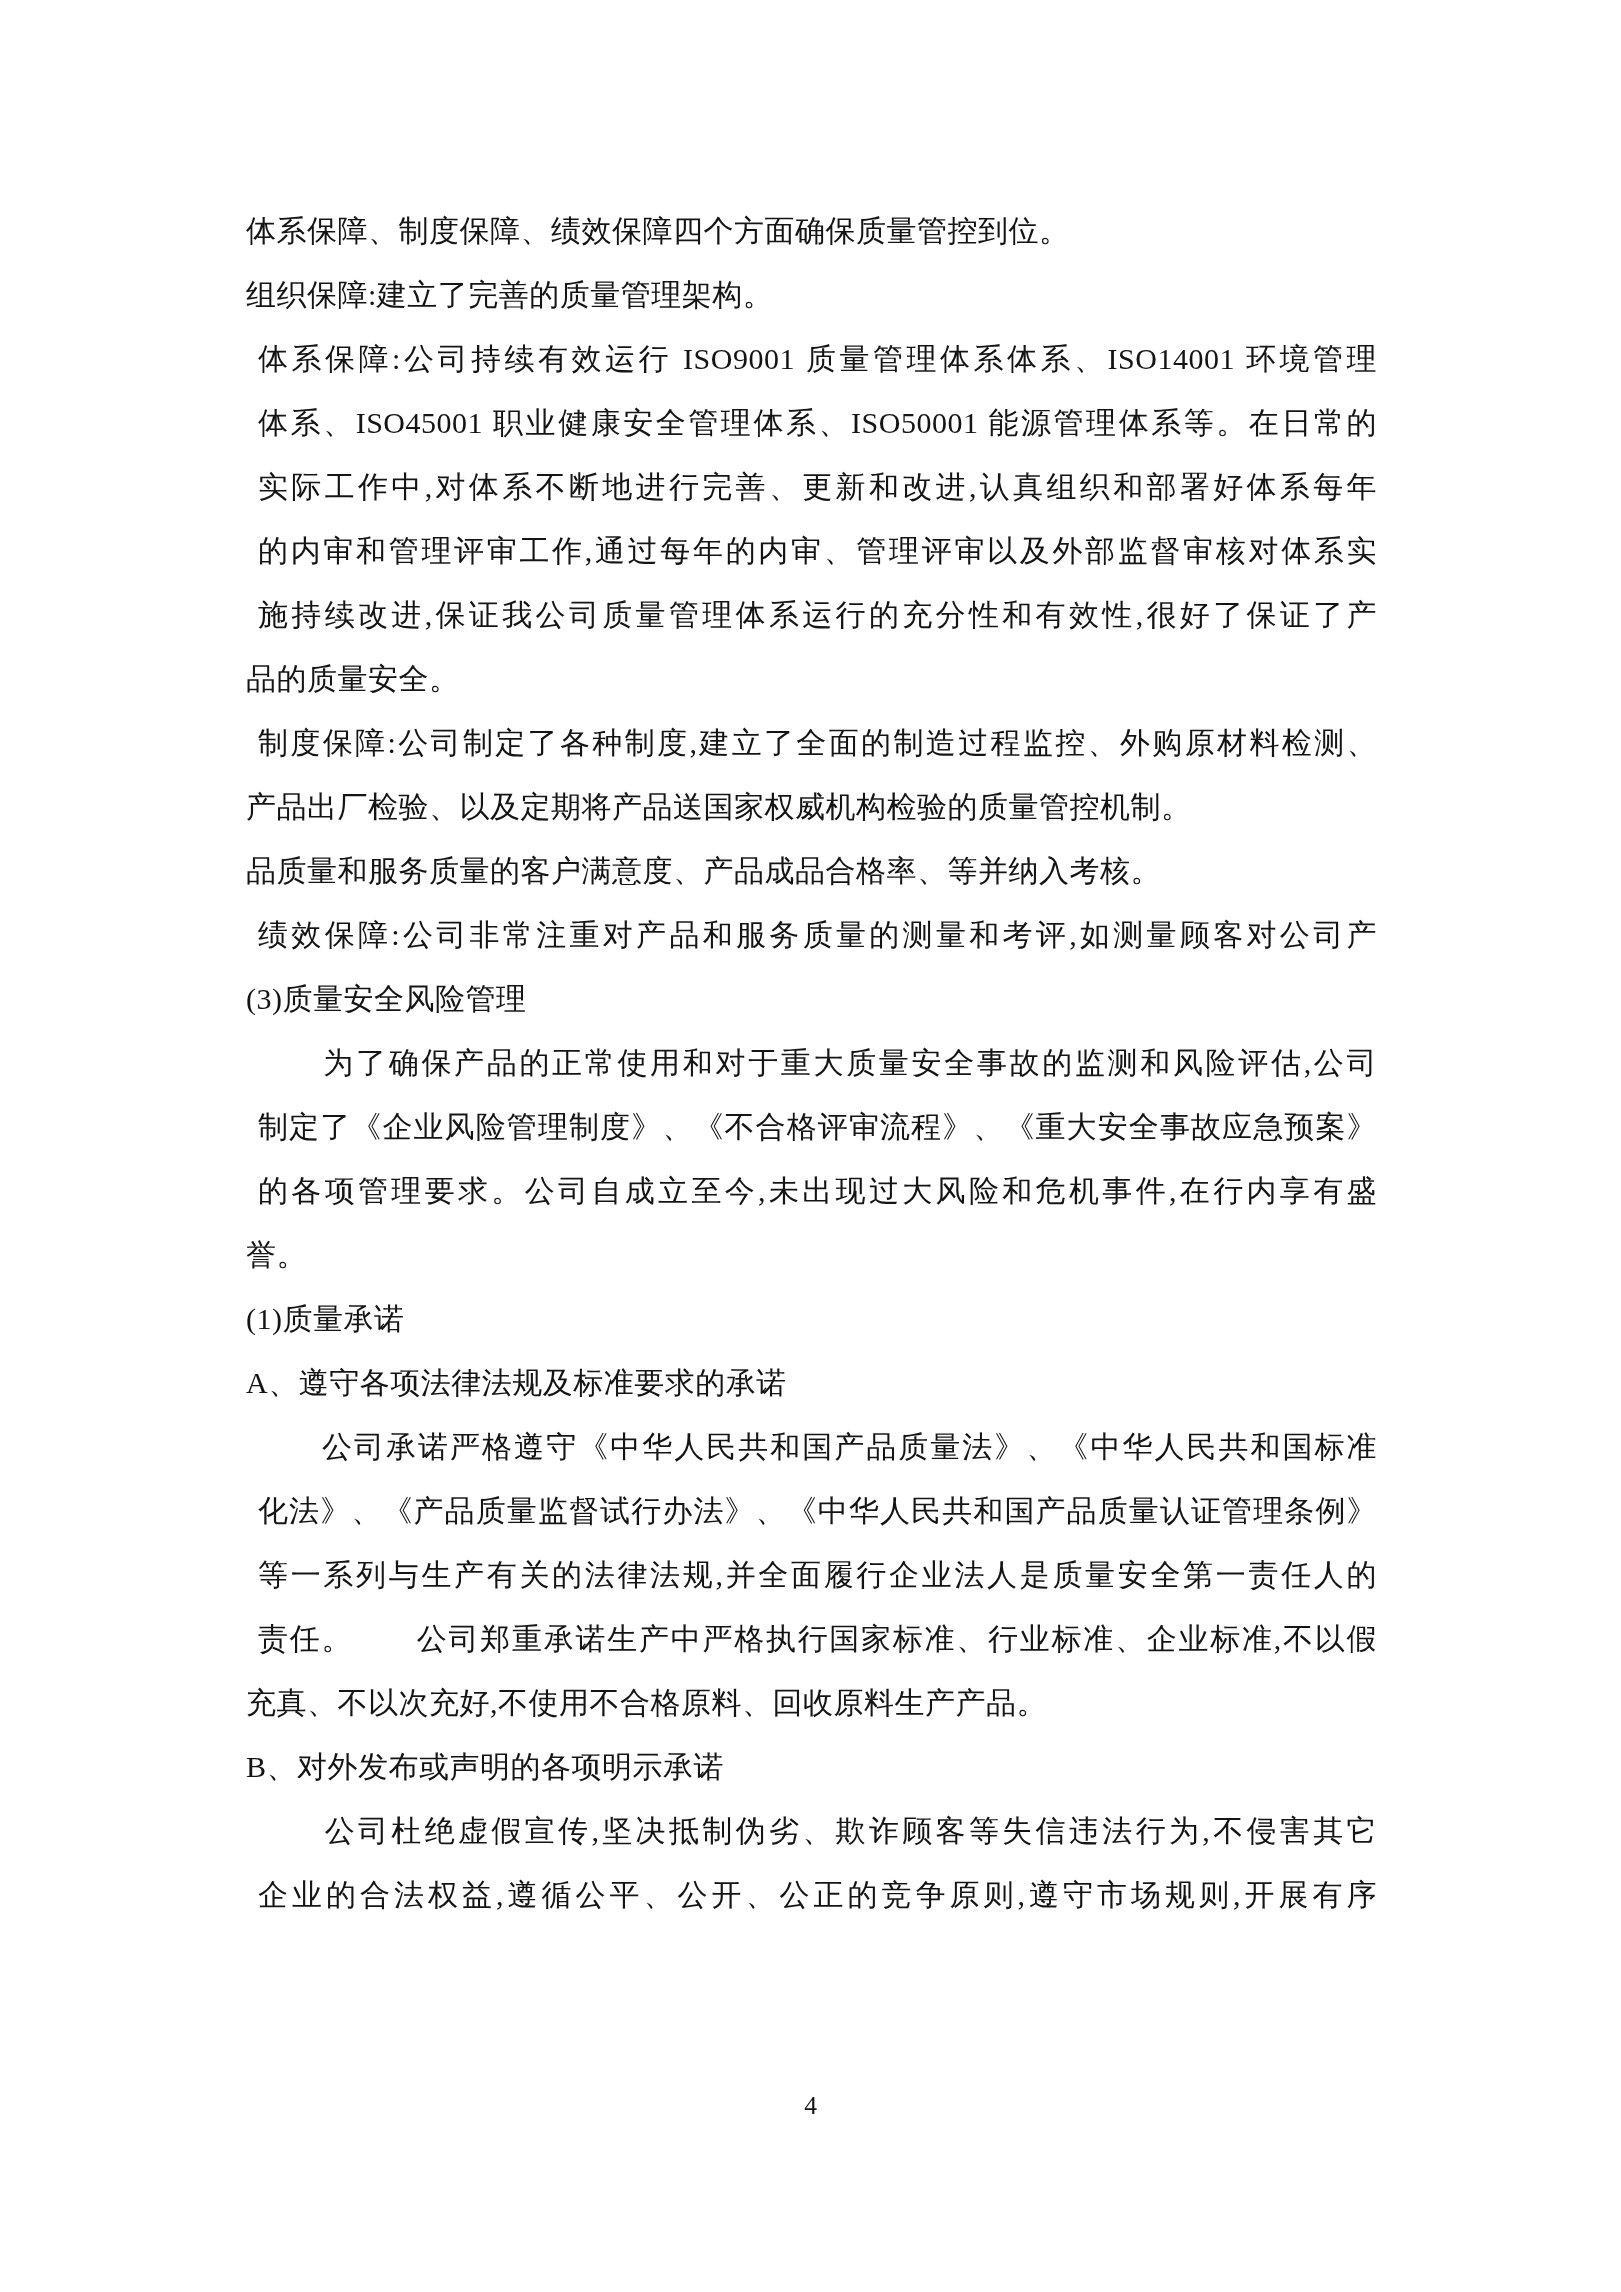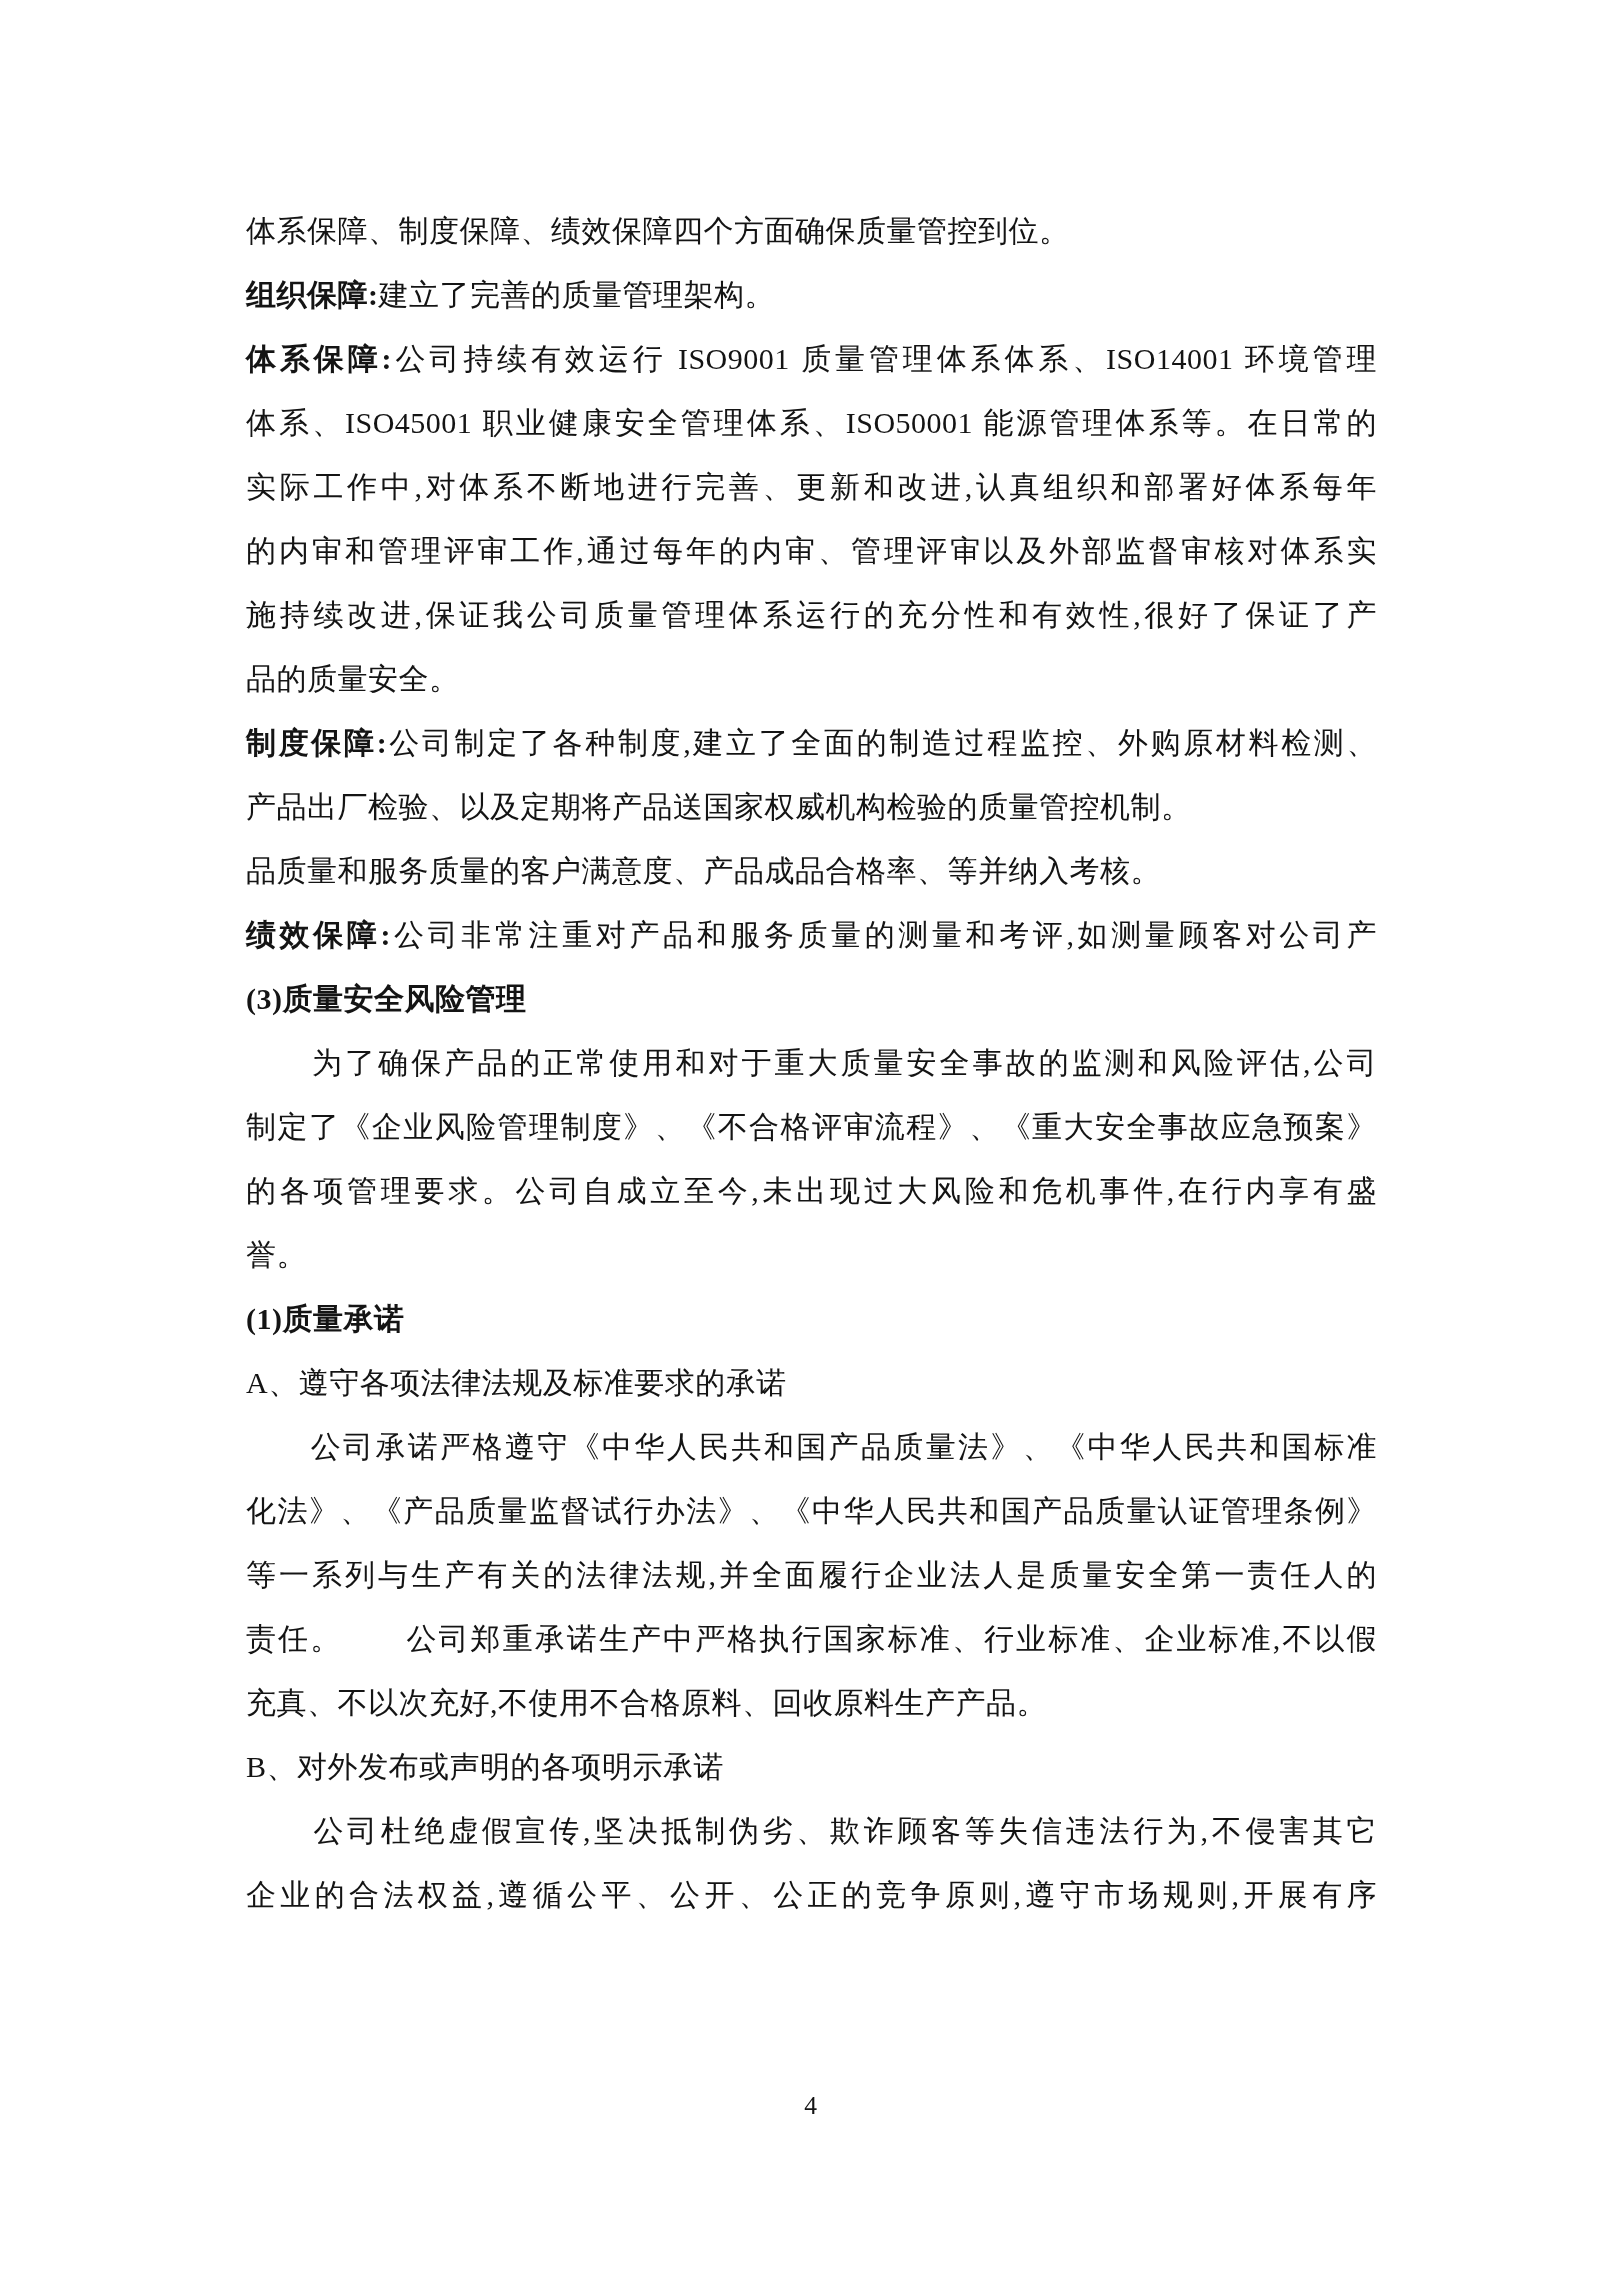--- a/index.html
+++ b/index.html
@@ -31,7 +31,7 @@
     text-align: justify;
     text-align-last: justify;
   }
-  .seg.bold { font-weight: bold; }
+  .seg.bold { font-weight: normal; }
   .page-number {
     position: absolute;
     left: 0; top: 2091px;

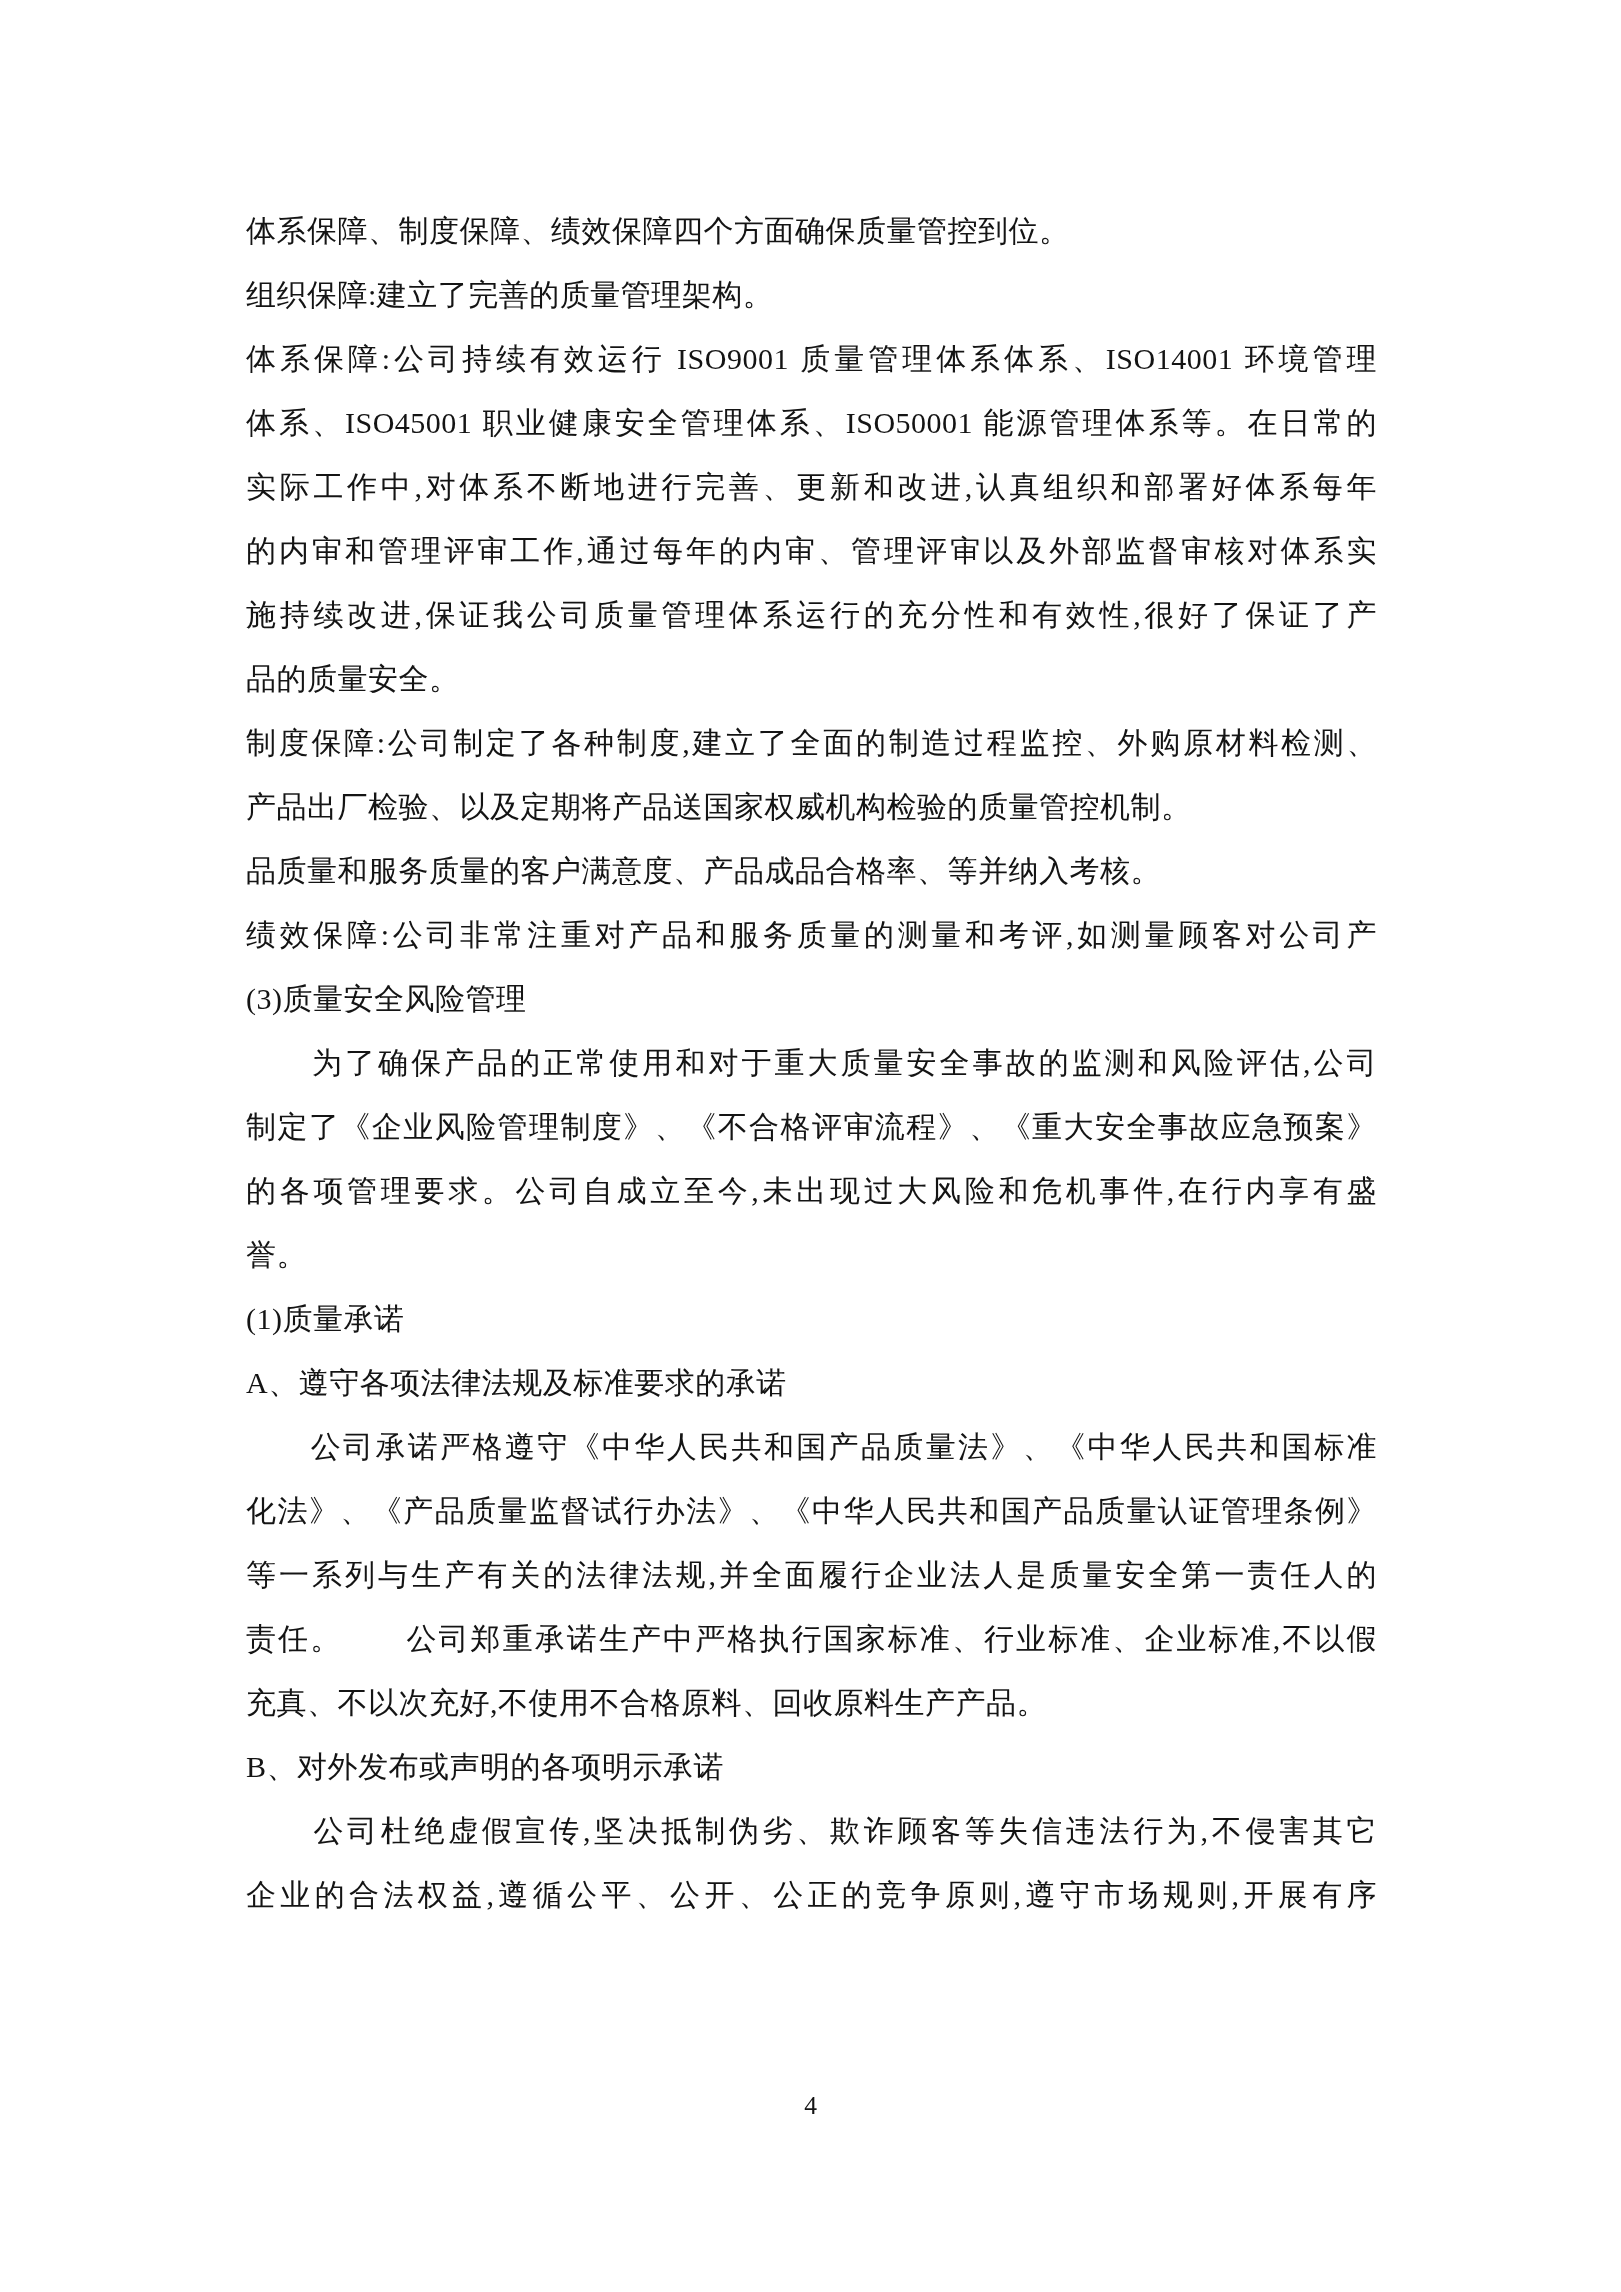--- a/index.html
+++ b/index.html
@@ -30,6 +30,7 @@
   .line.full {
     text-align: justify;
     text-align-last: justify;
+    margin-left: 12px;
   }
   .seg.bold { font-weight: normal; }
   .page-number {

